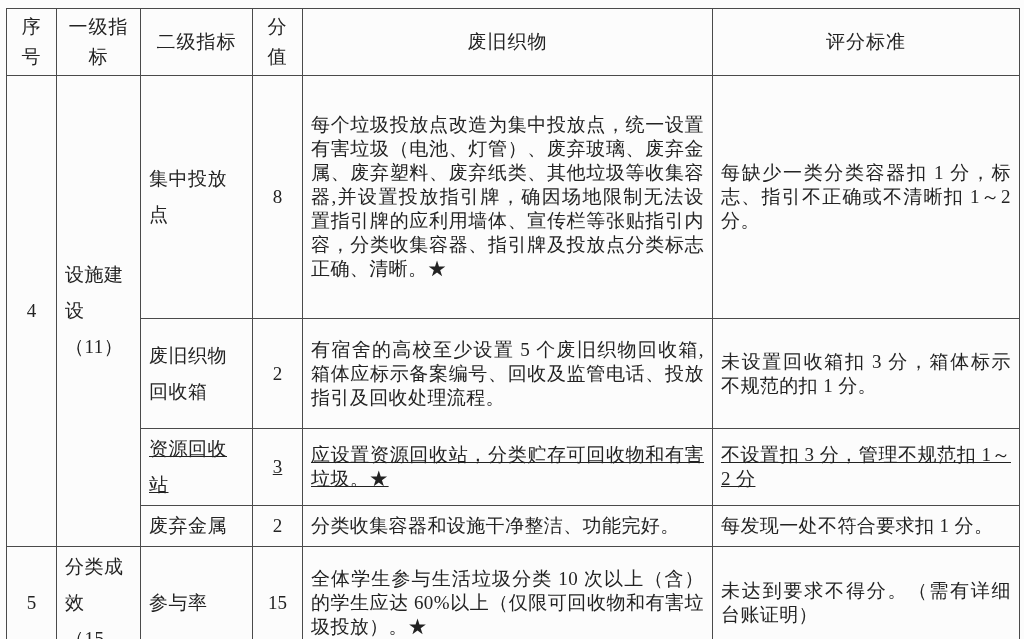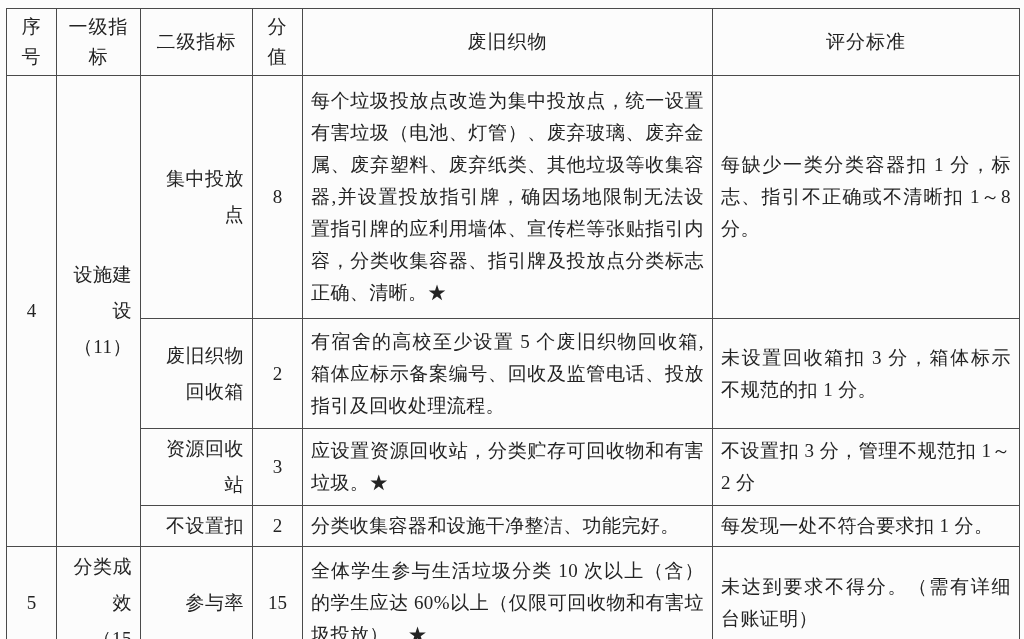--- a/index.html
+++ b/index.html
@@ -52,7 +52,7 @@
   }
   td.text {
     text-align: justify;
-    line-height: 32px;
+    line-height: 24px;
     letter-spacing: 0.4px;
   }
   tr.r-header { height: 67px; }

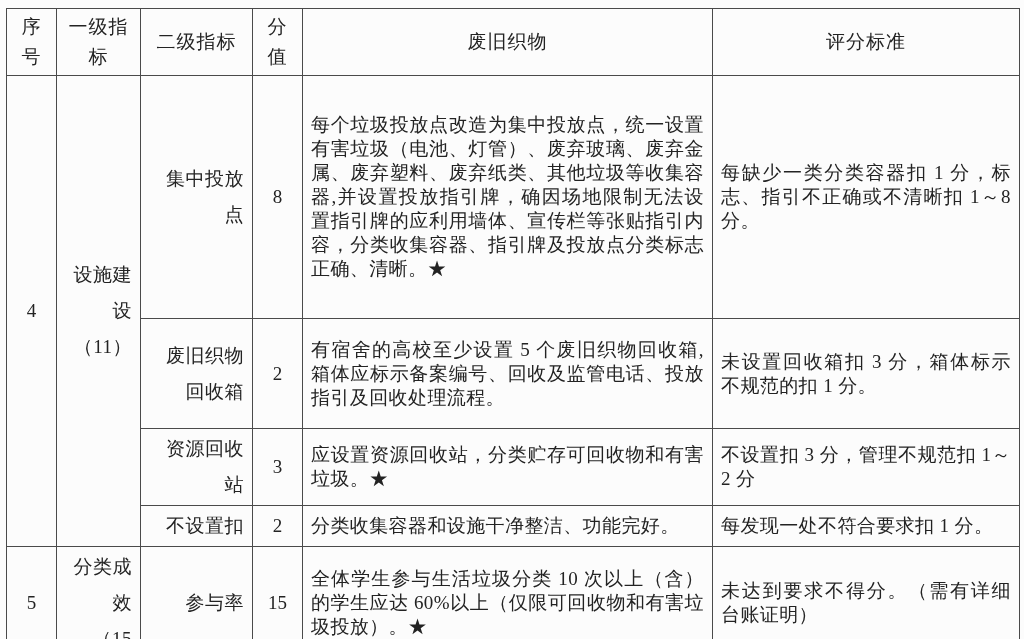--- a/index.html
+++ b/index.html
@@ -41,7 +41,7 @@
     letter-spacing: 1px;
   }
   td.center {
-    text-align: right;
+    text-align: left;
     white-space: pre-line;
     line-height: 36px;
     letter-spacing: 0.5px;

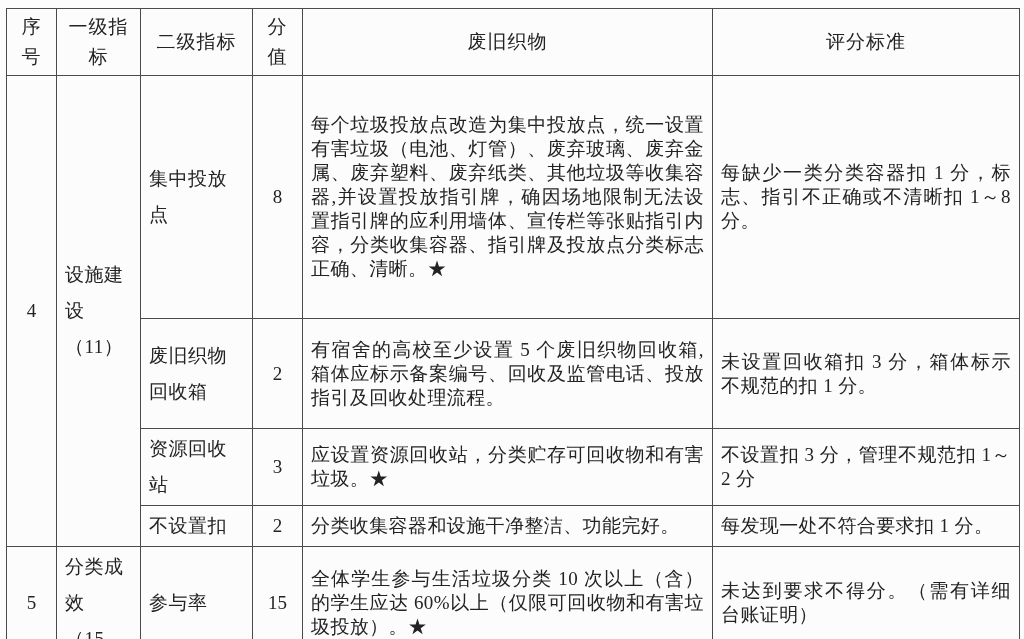--- a/index.html
+++ b/index.html
@@ -98,7 +98,7 @@
 点</td>
         <td class="num">8</td>
         <td class="text">每个垃圾投放点改造为集中投放点，统一设置有害垃圾（电池、灯管）、废弃玻璃、废弃金属、废弃塑料、废弃纸类、其他垃圾等收集容器,并设置投放指引牌，确因场地限制无法设置指引牌的应利用墙体、宣传栏等张贴指引内容，分类收集容器、指引牌及投放点分类标志正确、清晰。★</td>
-        <td class="text">每缺少一类分类容器扣 1 分，标志、指引不正确或不清晰扣 1～8 分。</td>
+        <td class="text">每缺少一类分类容器扣 1 分，标志、指引不正确或不清晰扣 1～2 分。</td>
       </tr>
       <tr class="r-2">
         <td class="center">废旧织物

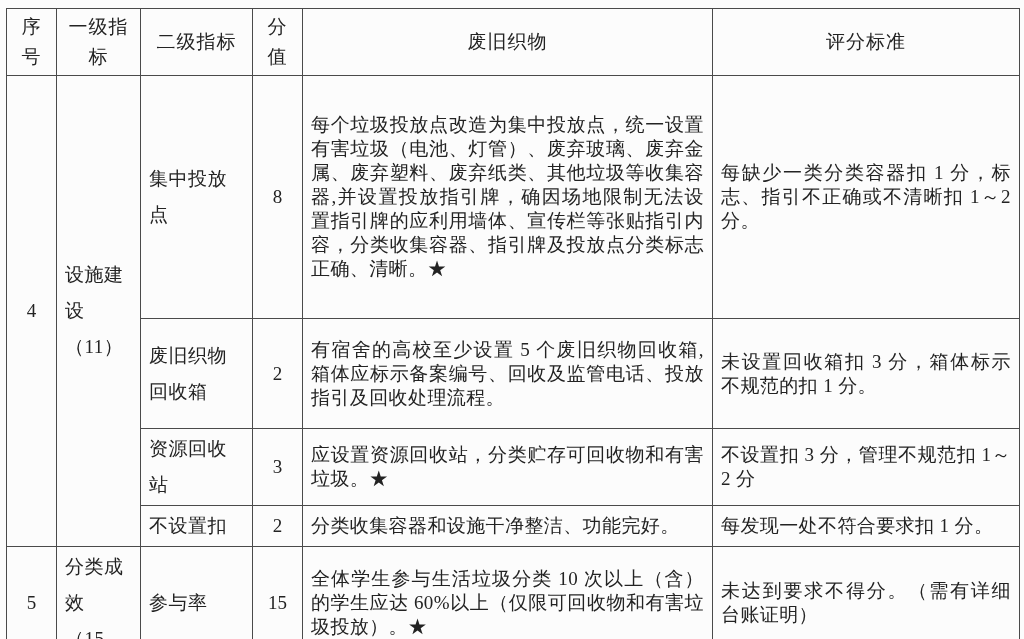--- a/index.html
+++ b/index.html
@@ -58,7 +58,7 @@
   tr.r-header { height: 67px; }
   tr.r-1 { height: 243px; }
   tr.r-2 { height: 110px; padding-left: 20px; }
-  tr.r-3 { height: 65px; }
+  tr.r-3 { height: 65px; text-decoration: underline; }
   tr.r-4 { height: 39px; }
   tr.r-5 { height: 98px; }
 </style>

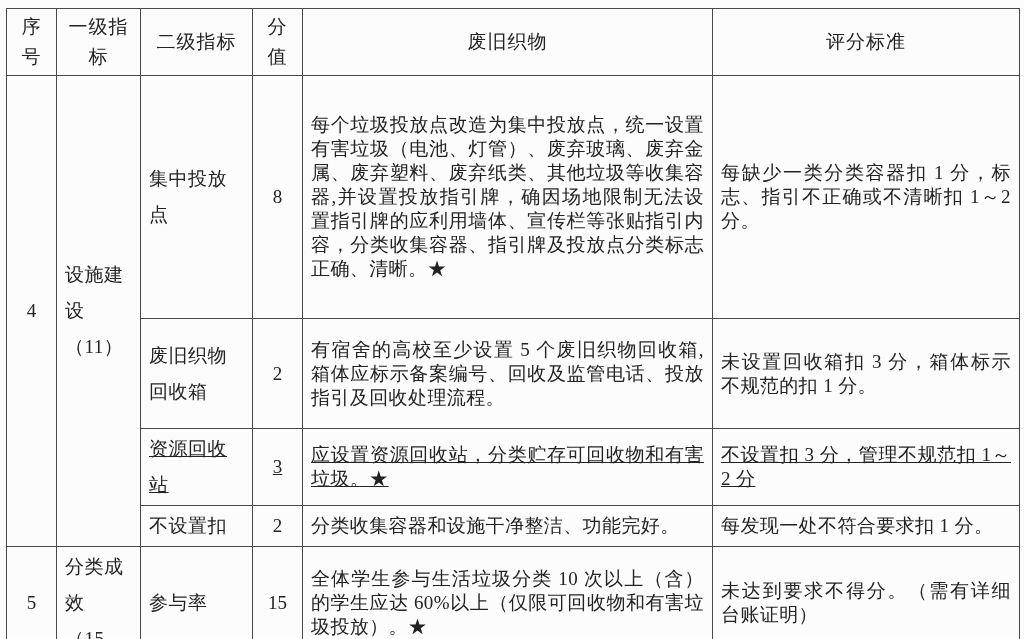--- a/index.html
+++ b/index.html
@@ -115,7 +115,7 @@
         <td class="text">不设置扣 3 分，管理不规范扣 1～2 分</td>
       </tr>
       <tr class="r-4">
-        <td class="center">不设置扣</td>
+        <td class="center">废弃金属</td>
         <td class="num">2</td>
         <td class="text">分类收集容器和设施干净整洁、功能完好。</td>
         <td class="text">每发现一处不符合要求扣 1 分。</td>

